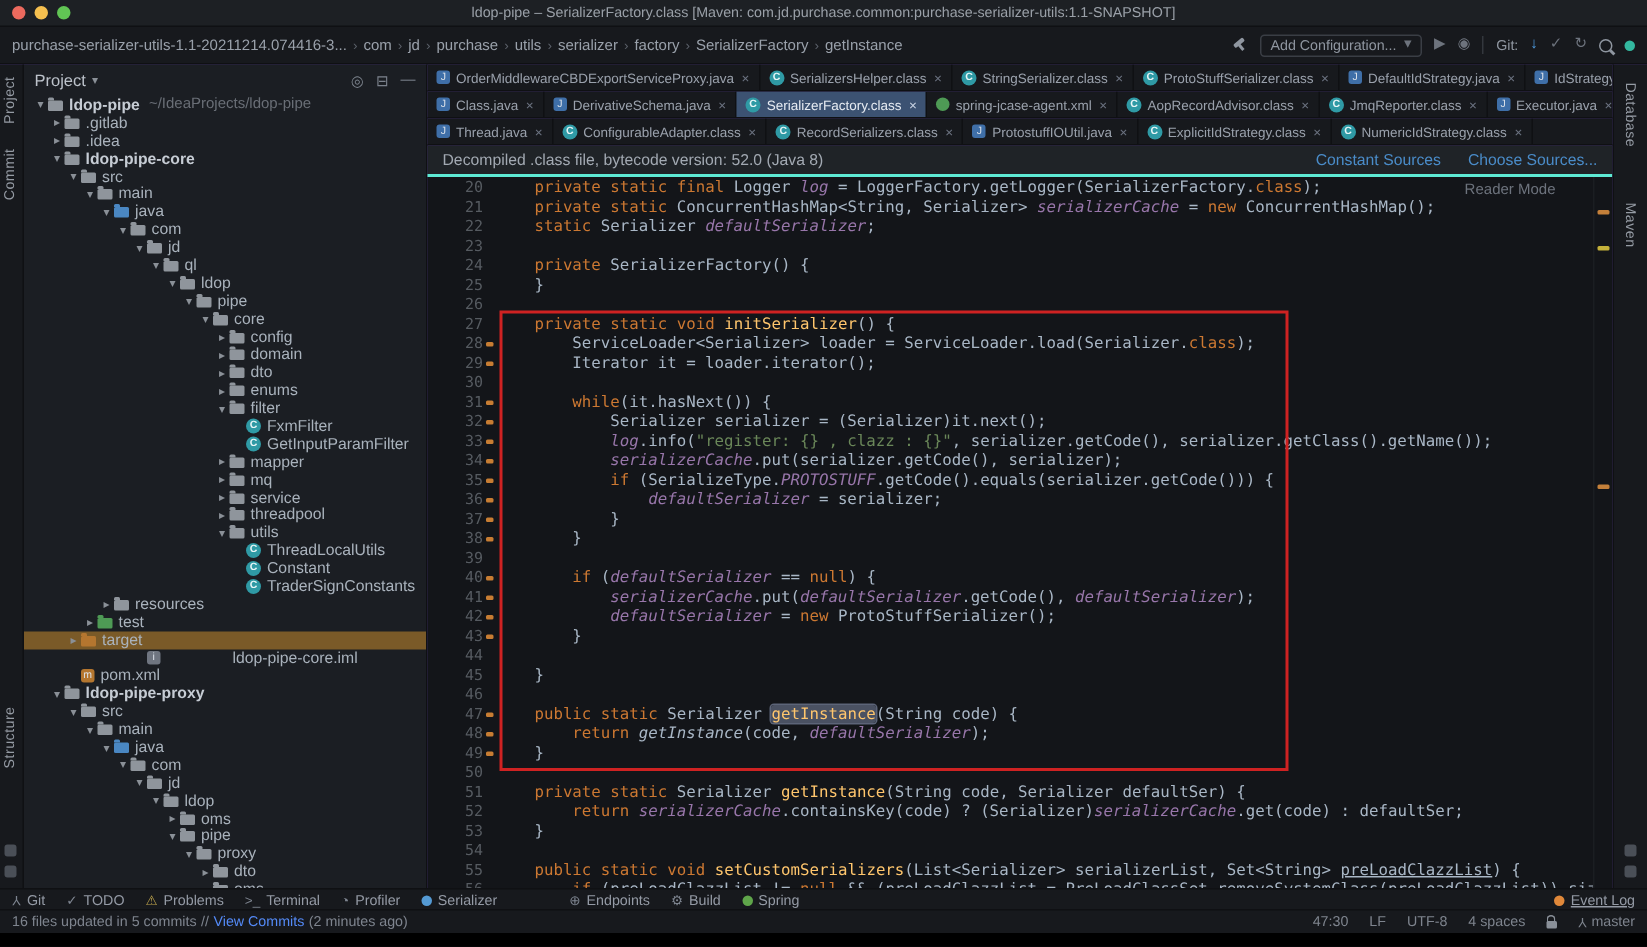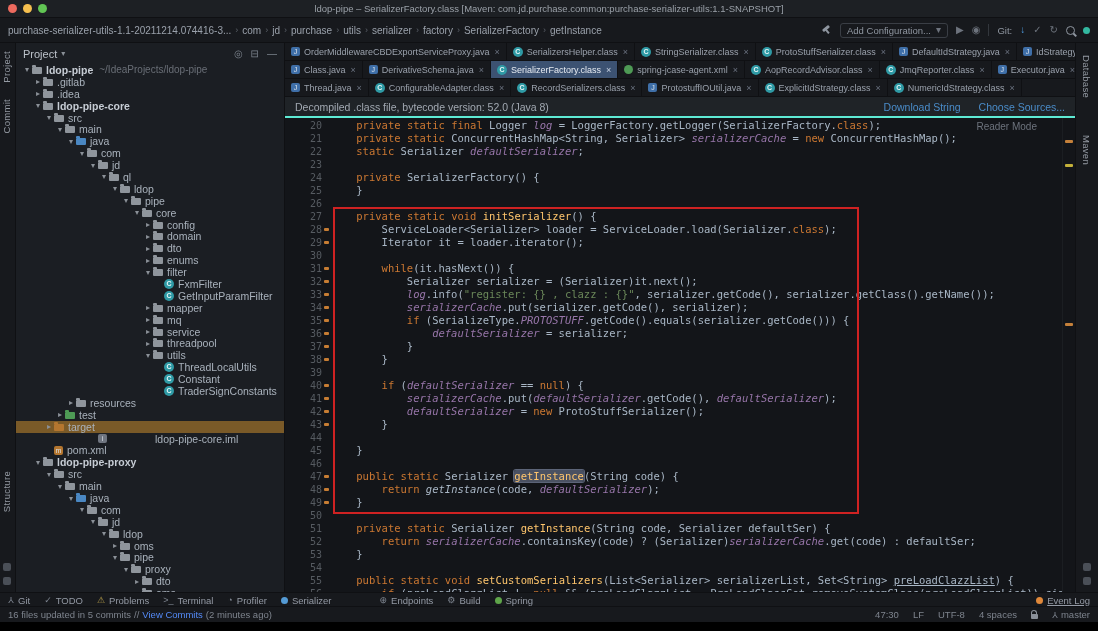--- a/index.html
+++ b/index.html
@@ -514,7 +514,7 @@
       <div class="banner">
         <span>Decompiled .class file, bytecode version: 52.0 (Java 8)</span>
         <span class="banner-links">
-          <span>Download String</span>
+          <span>Constant Sources</span>
           <span>Choose Sources...</span>
         </span>
       </div>

